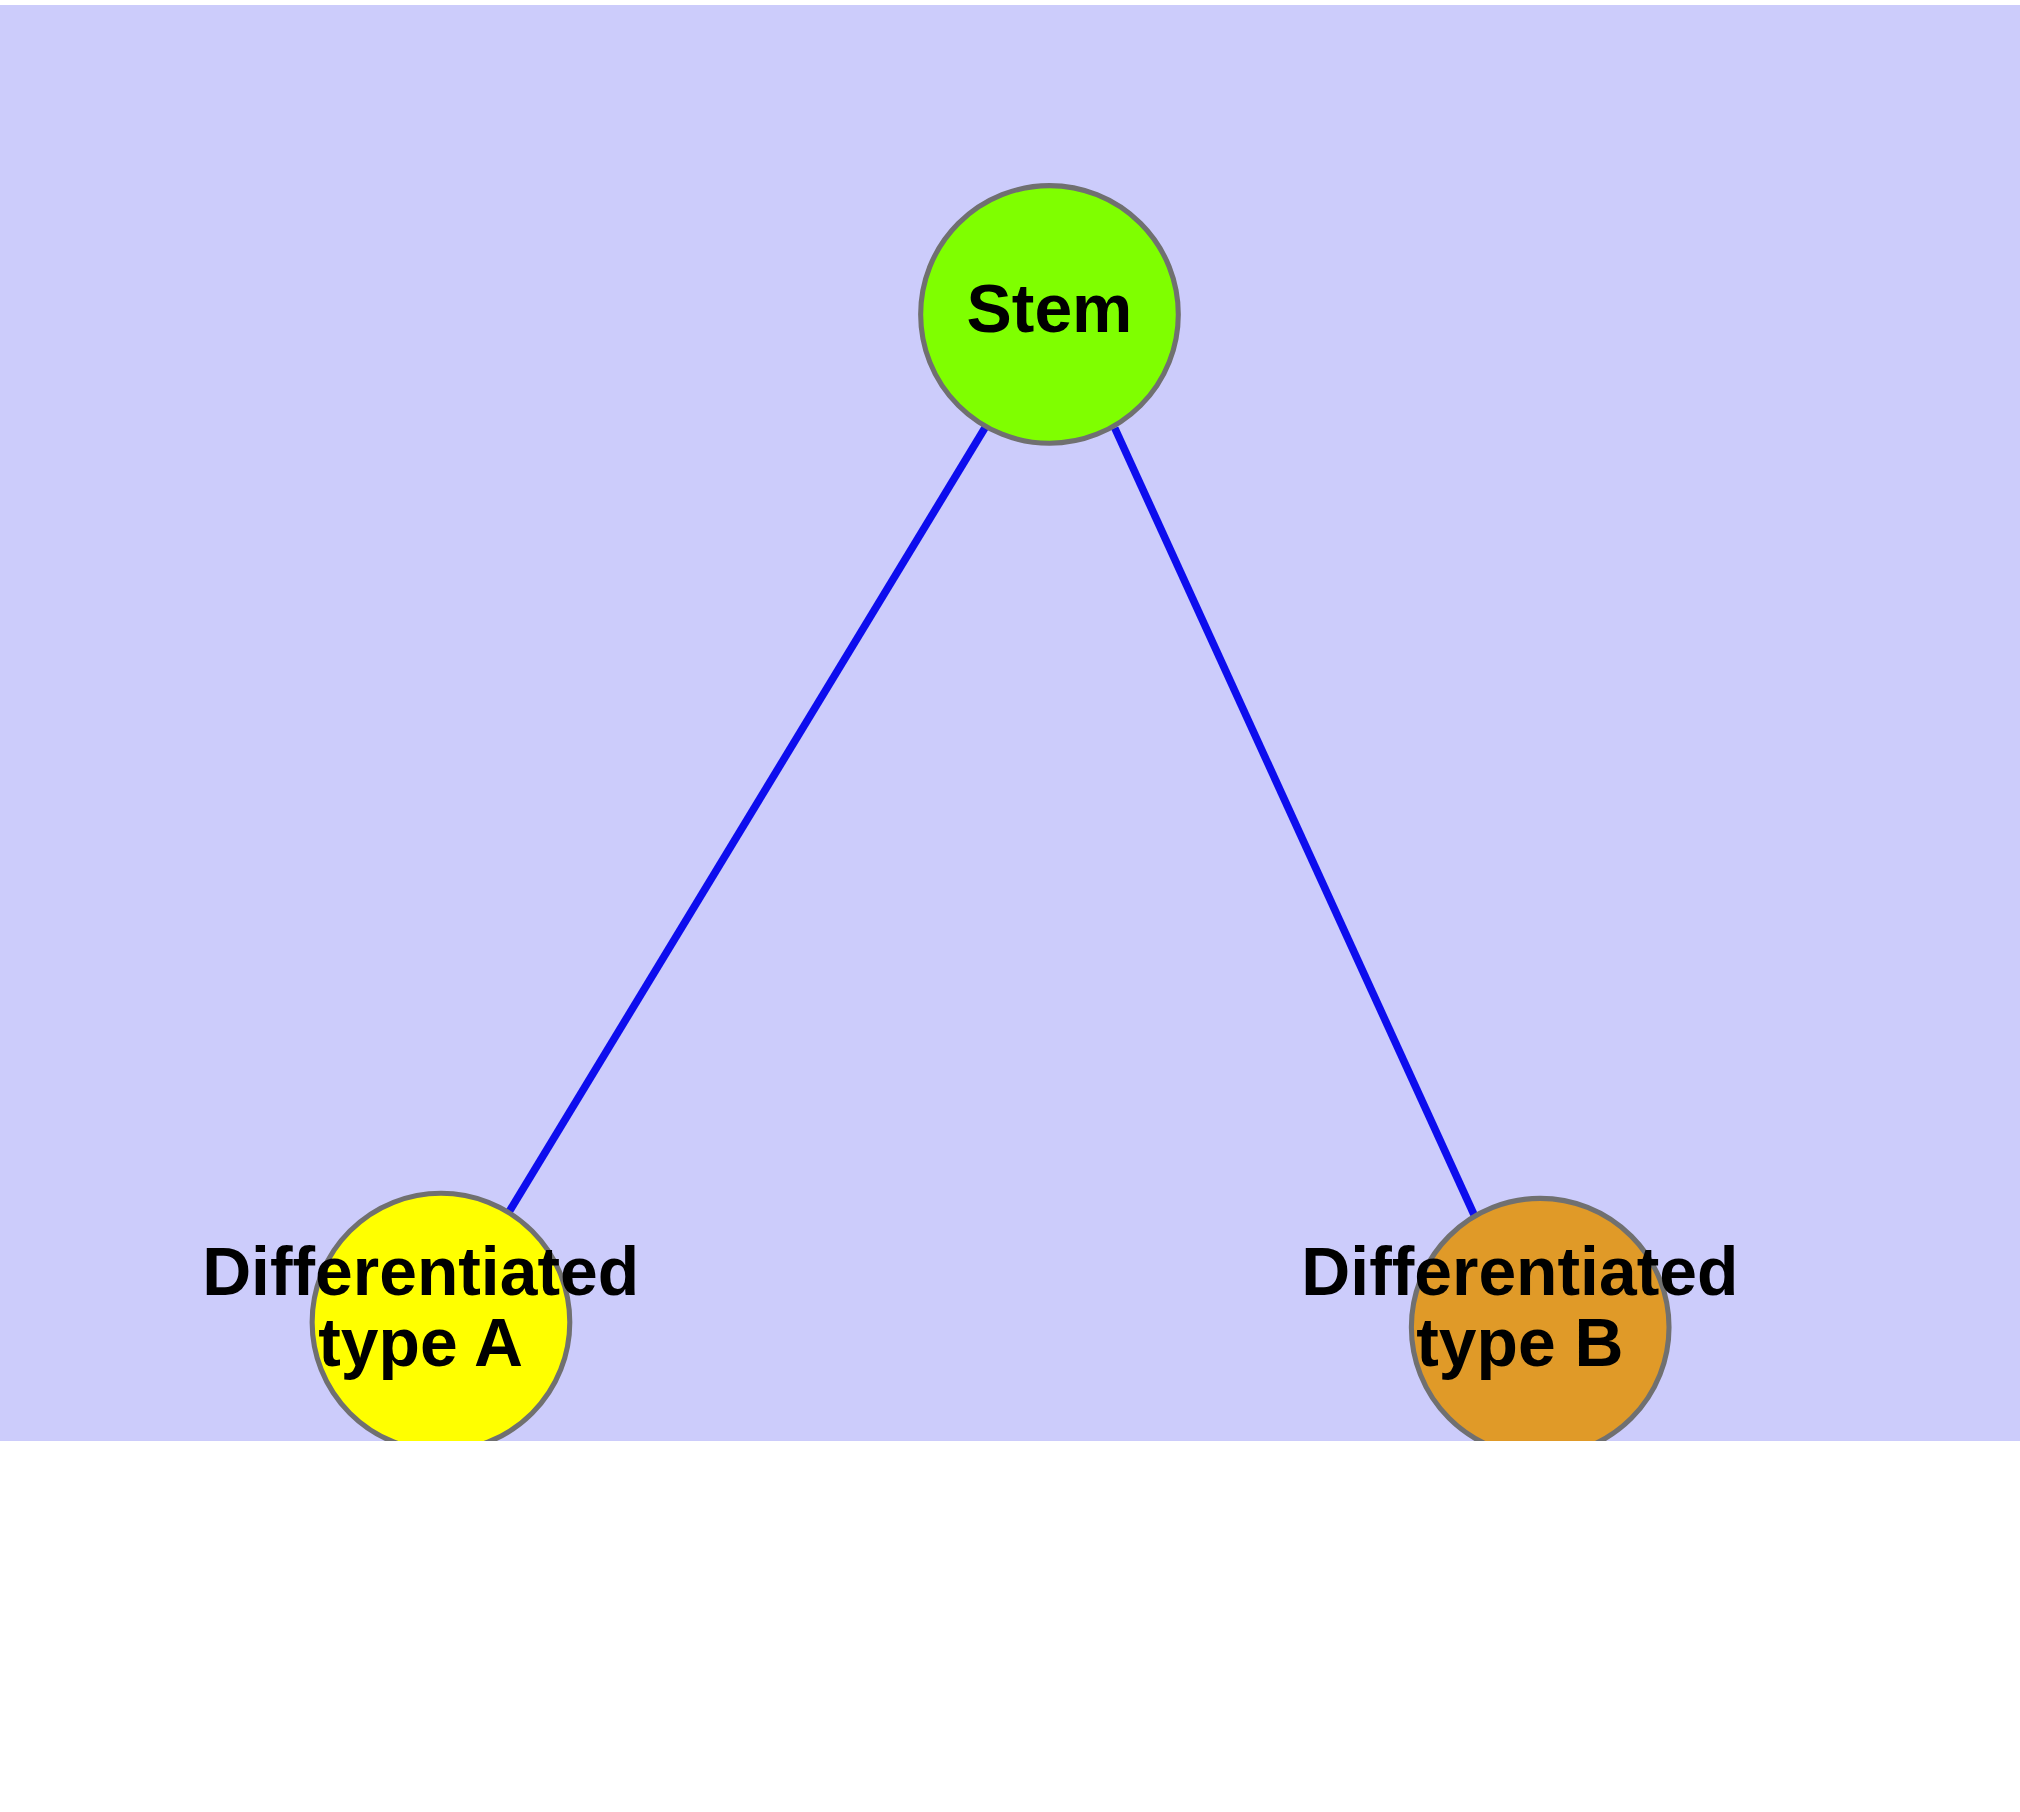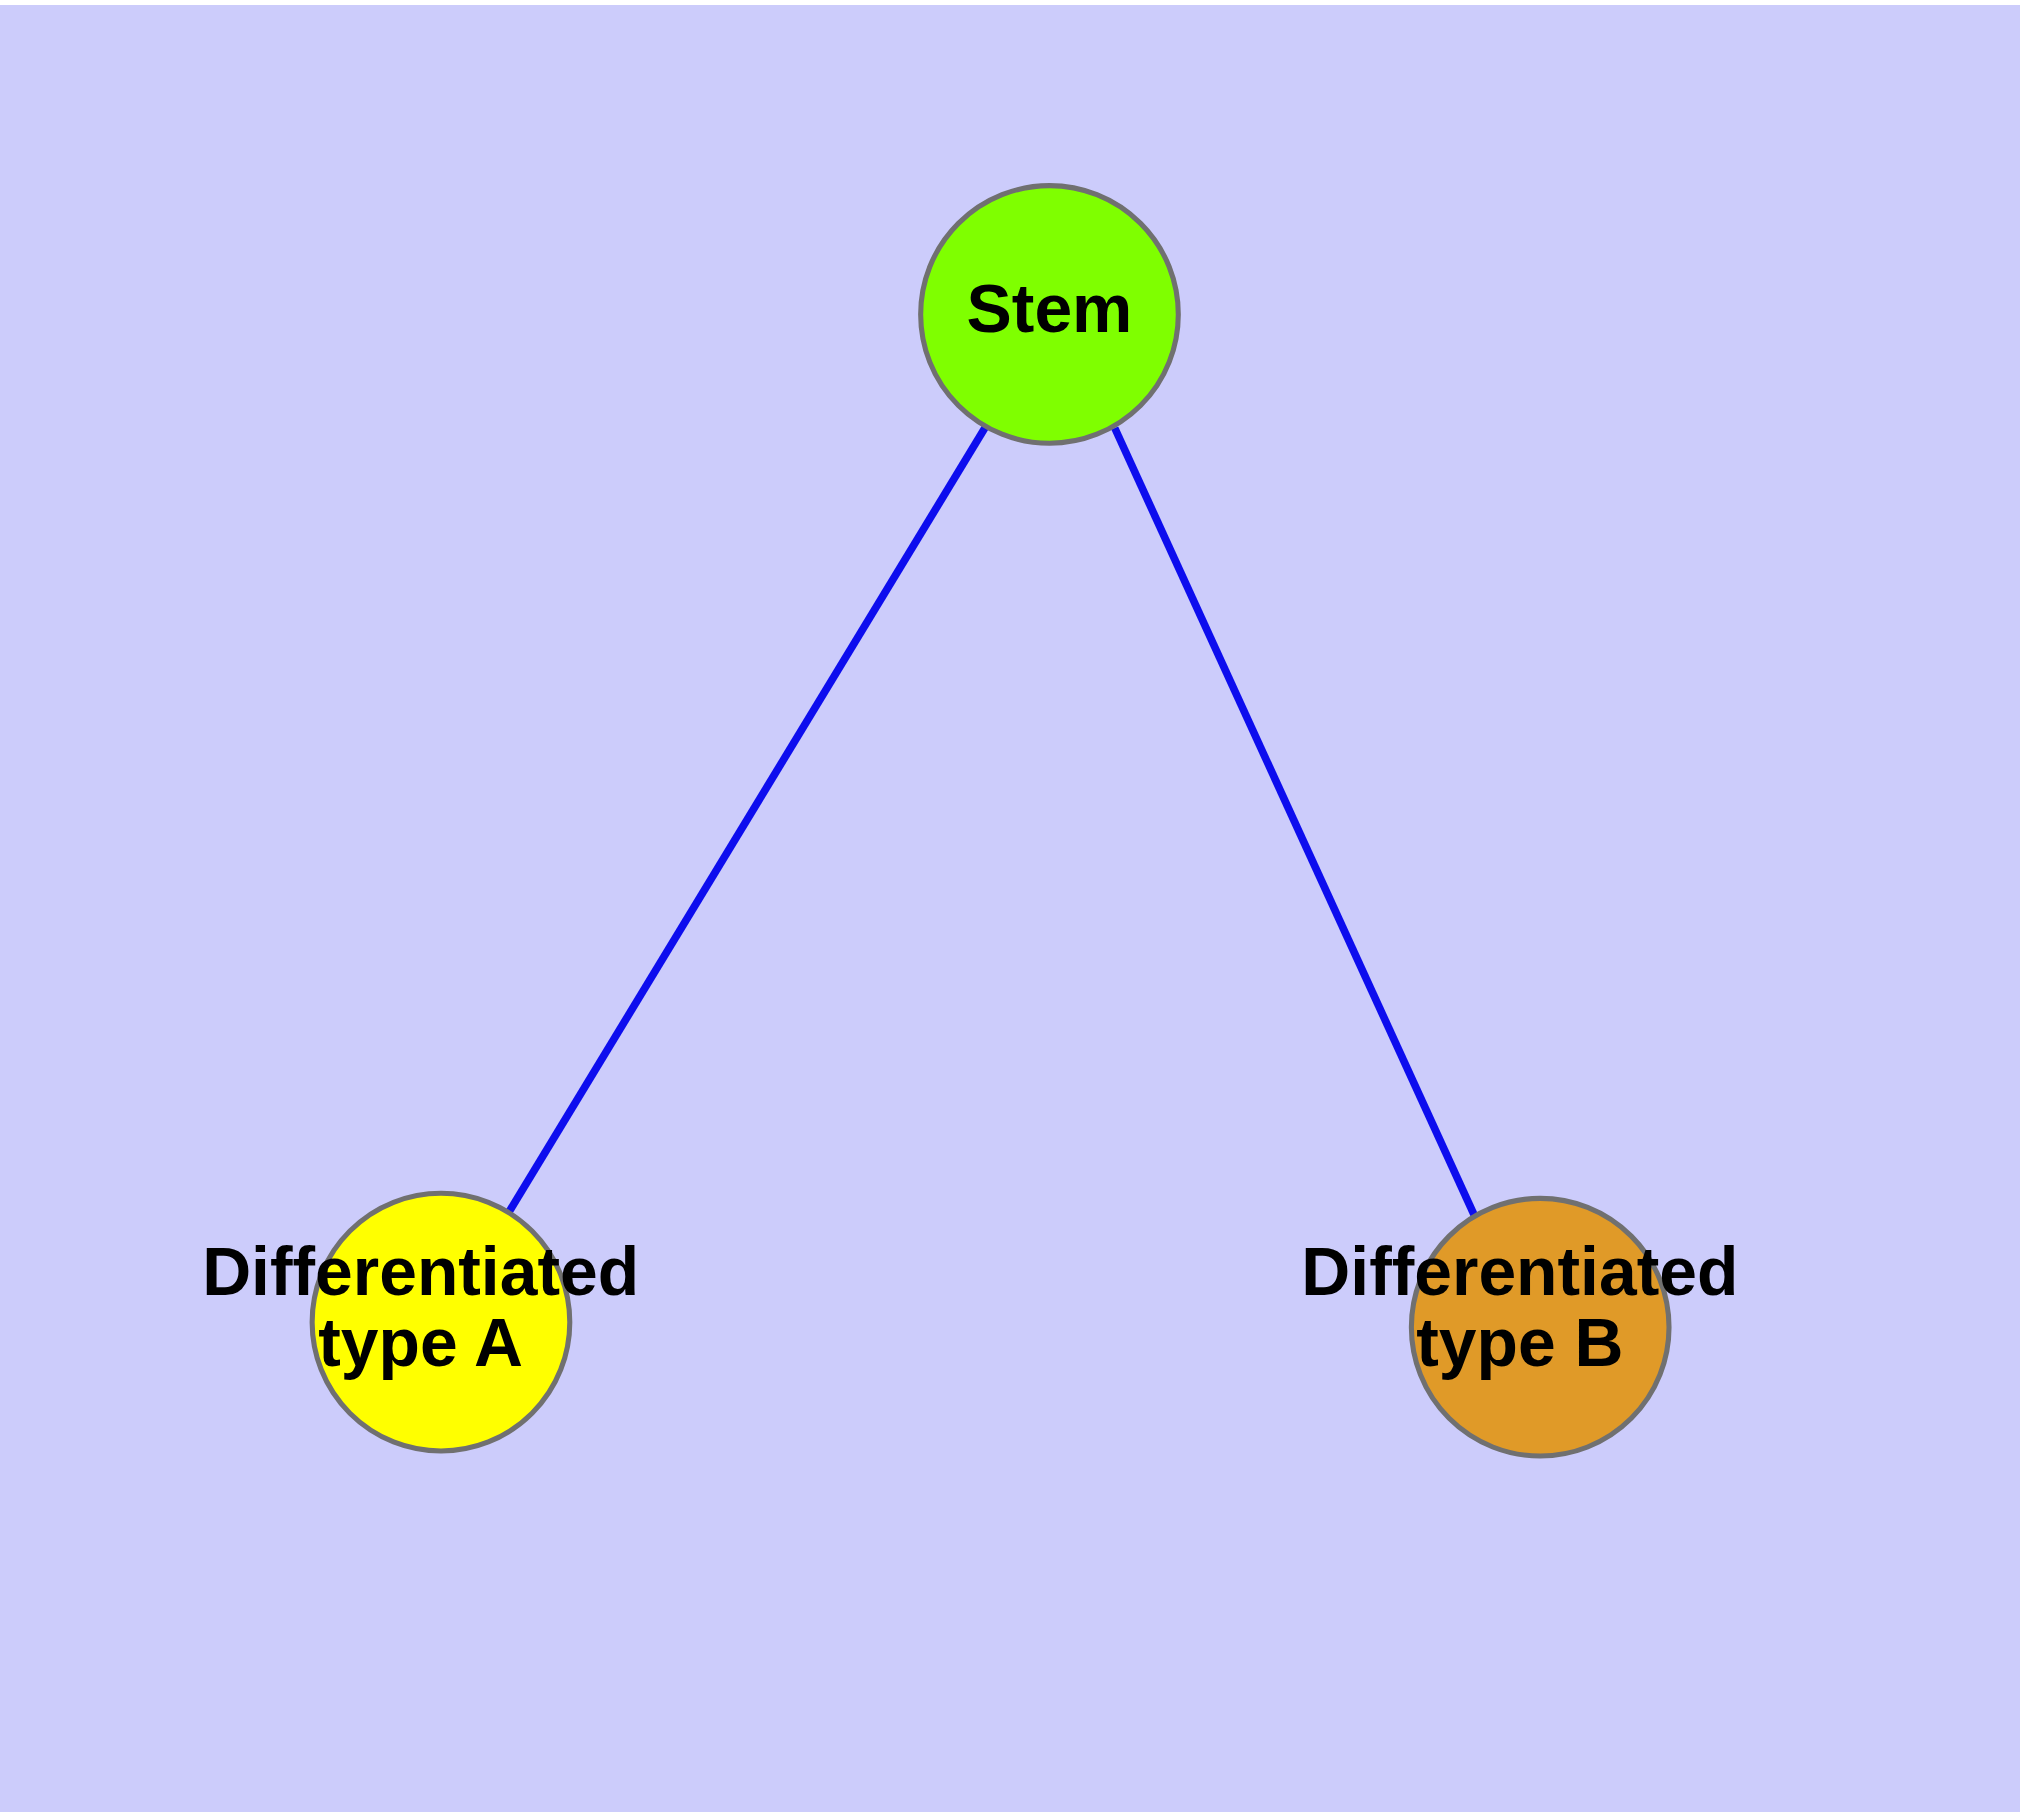--- a/index.html
+++ b/index.html
@@ -58,7 +58,7 @@
 </head>
 <body>
 
-<div id="canvas" style="width: 2021px; height: 1812px;">
+<div id="canvas" style="width: 2021px; height: 1441px;">
 
   <div id="bg-rect" style="background: rgb(204, 204, 251);"></div>
 

